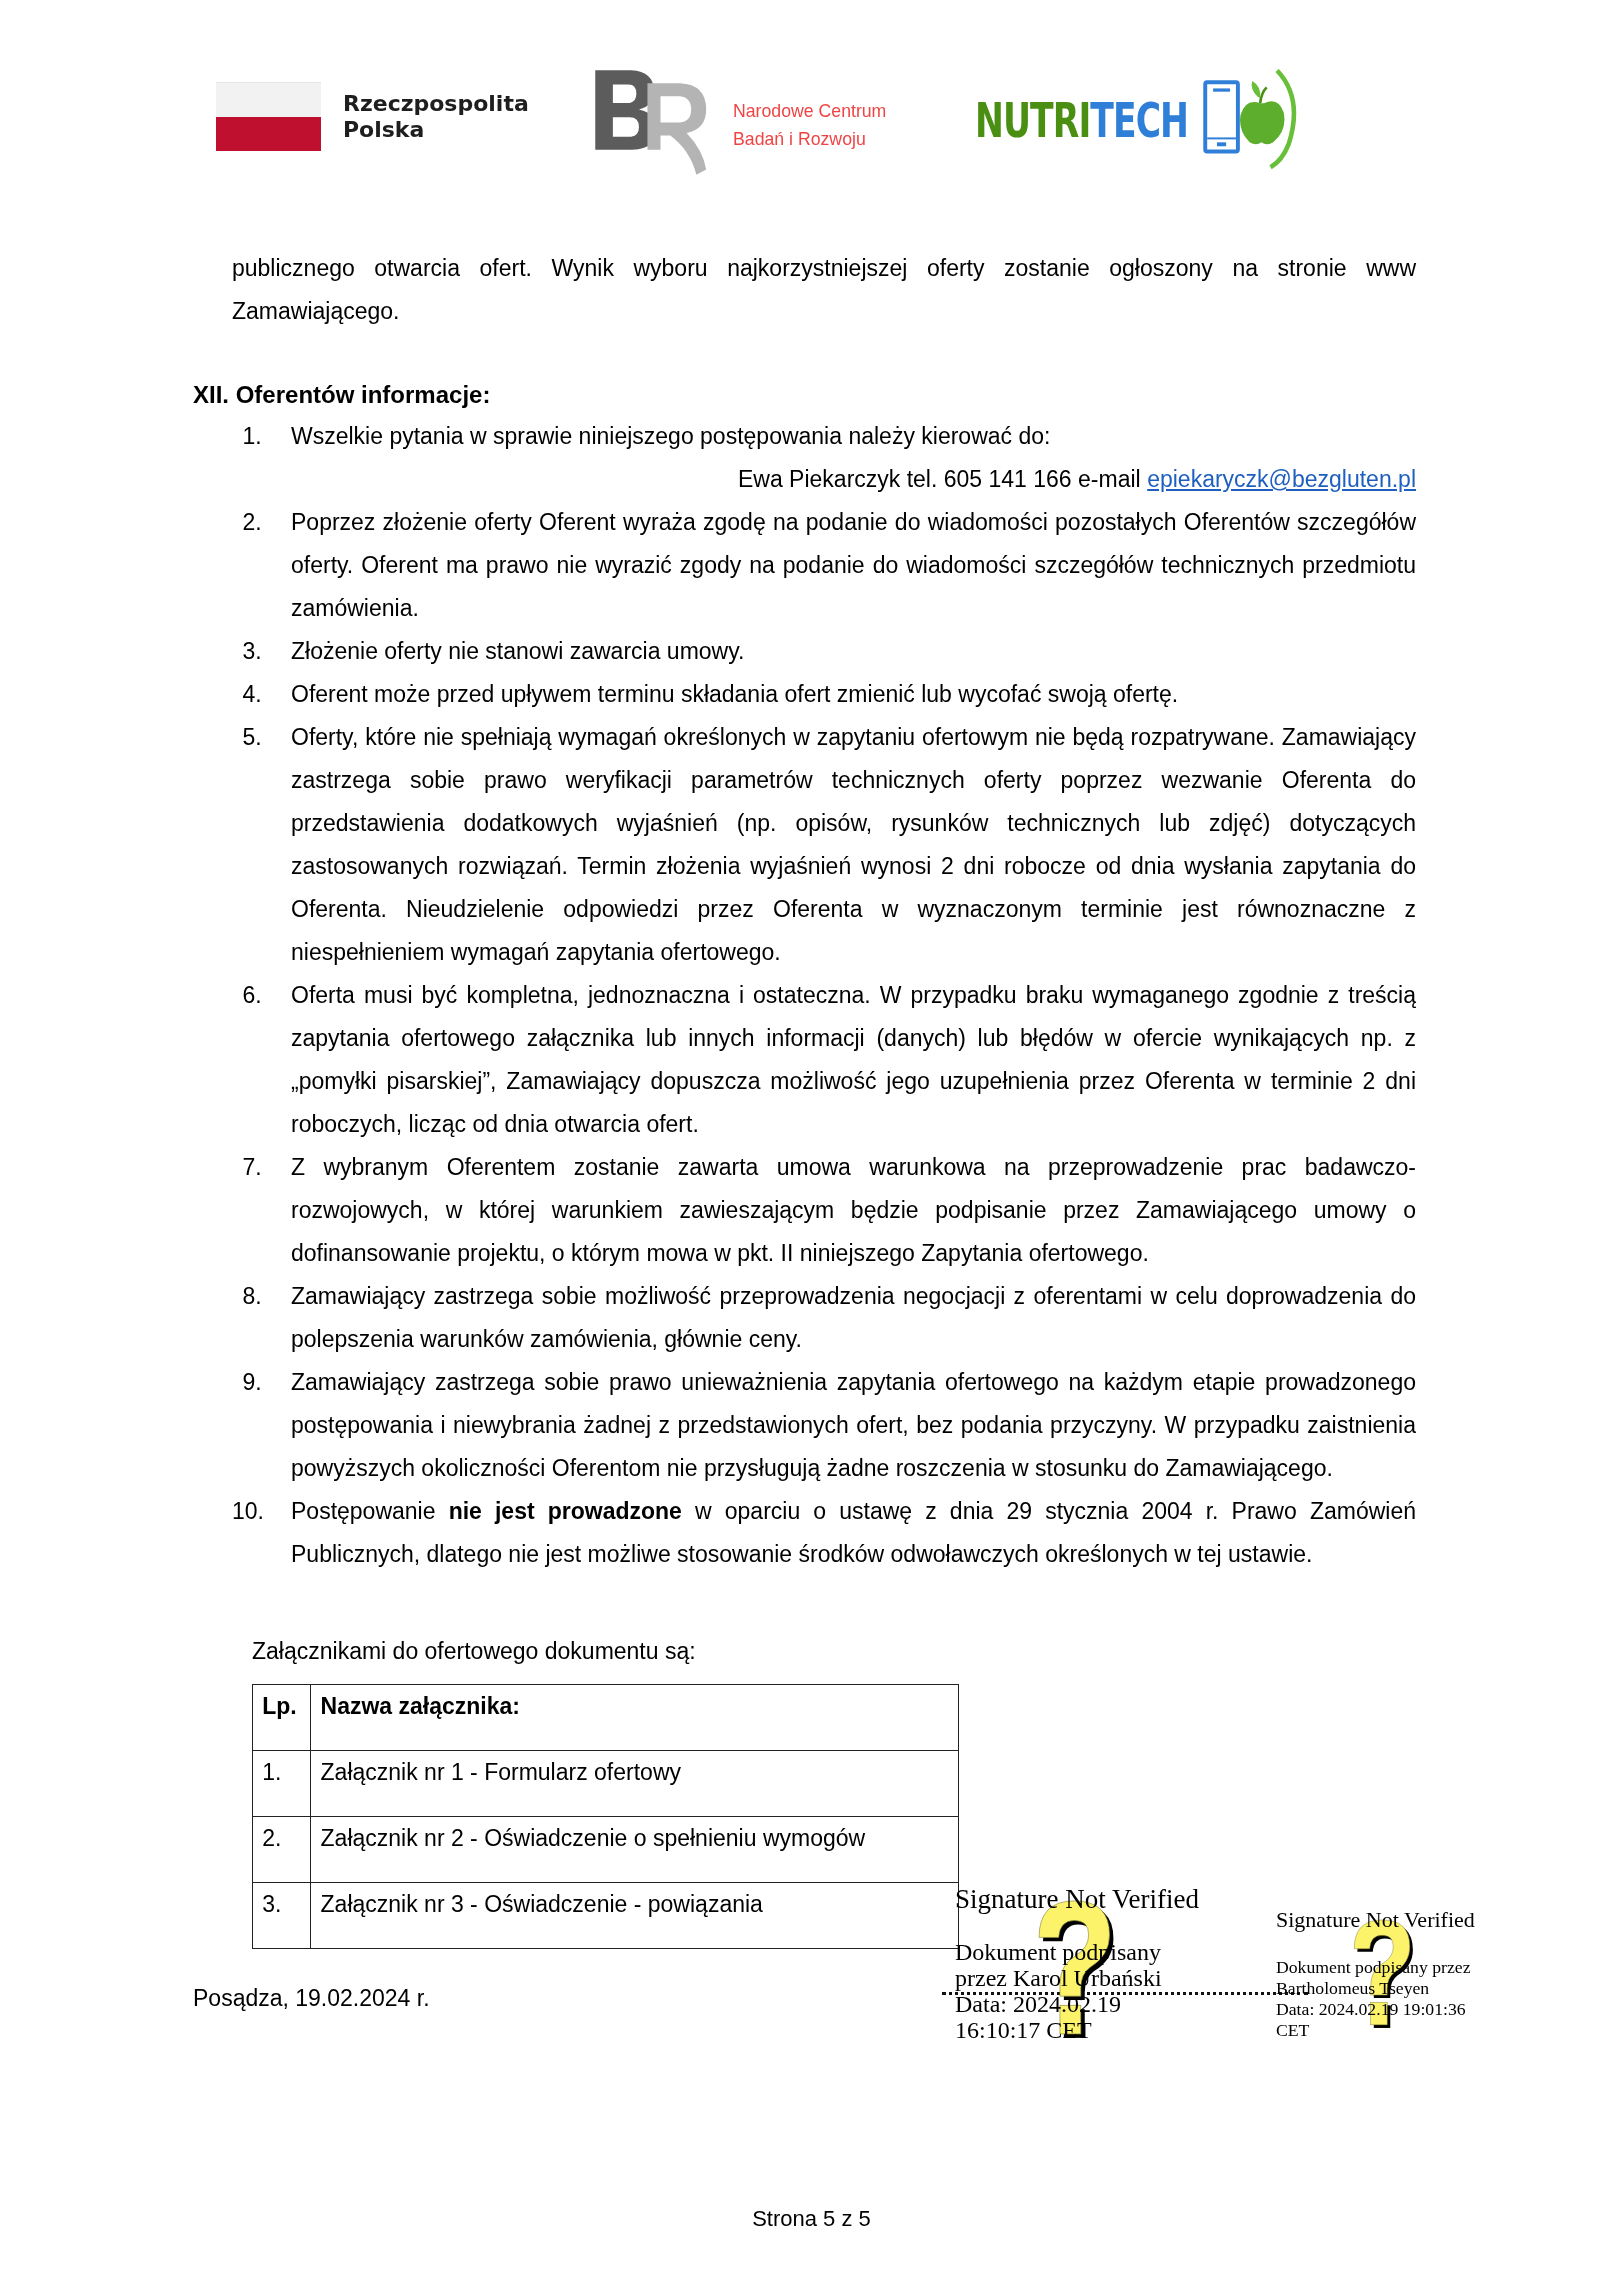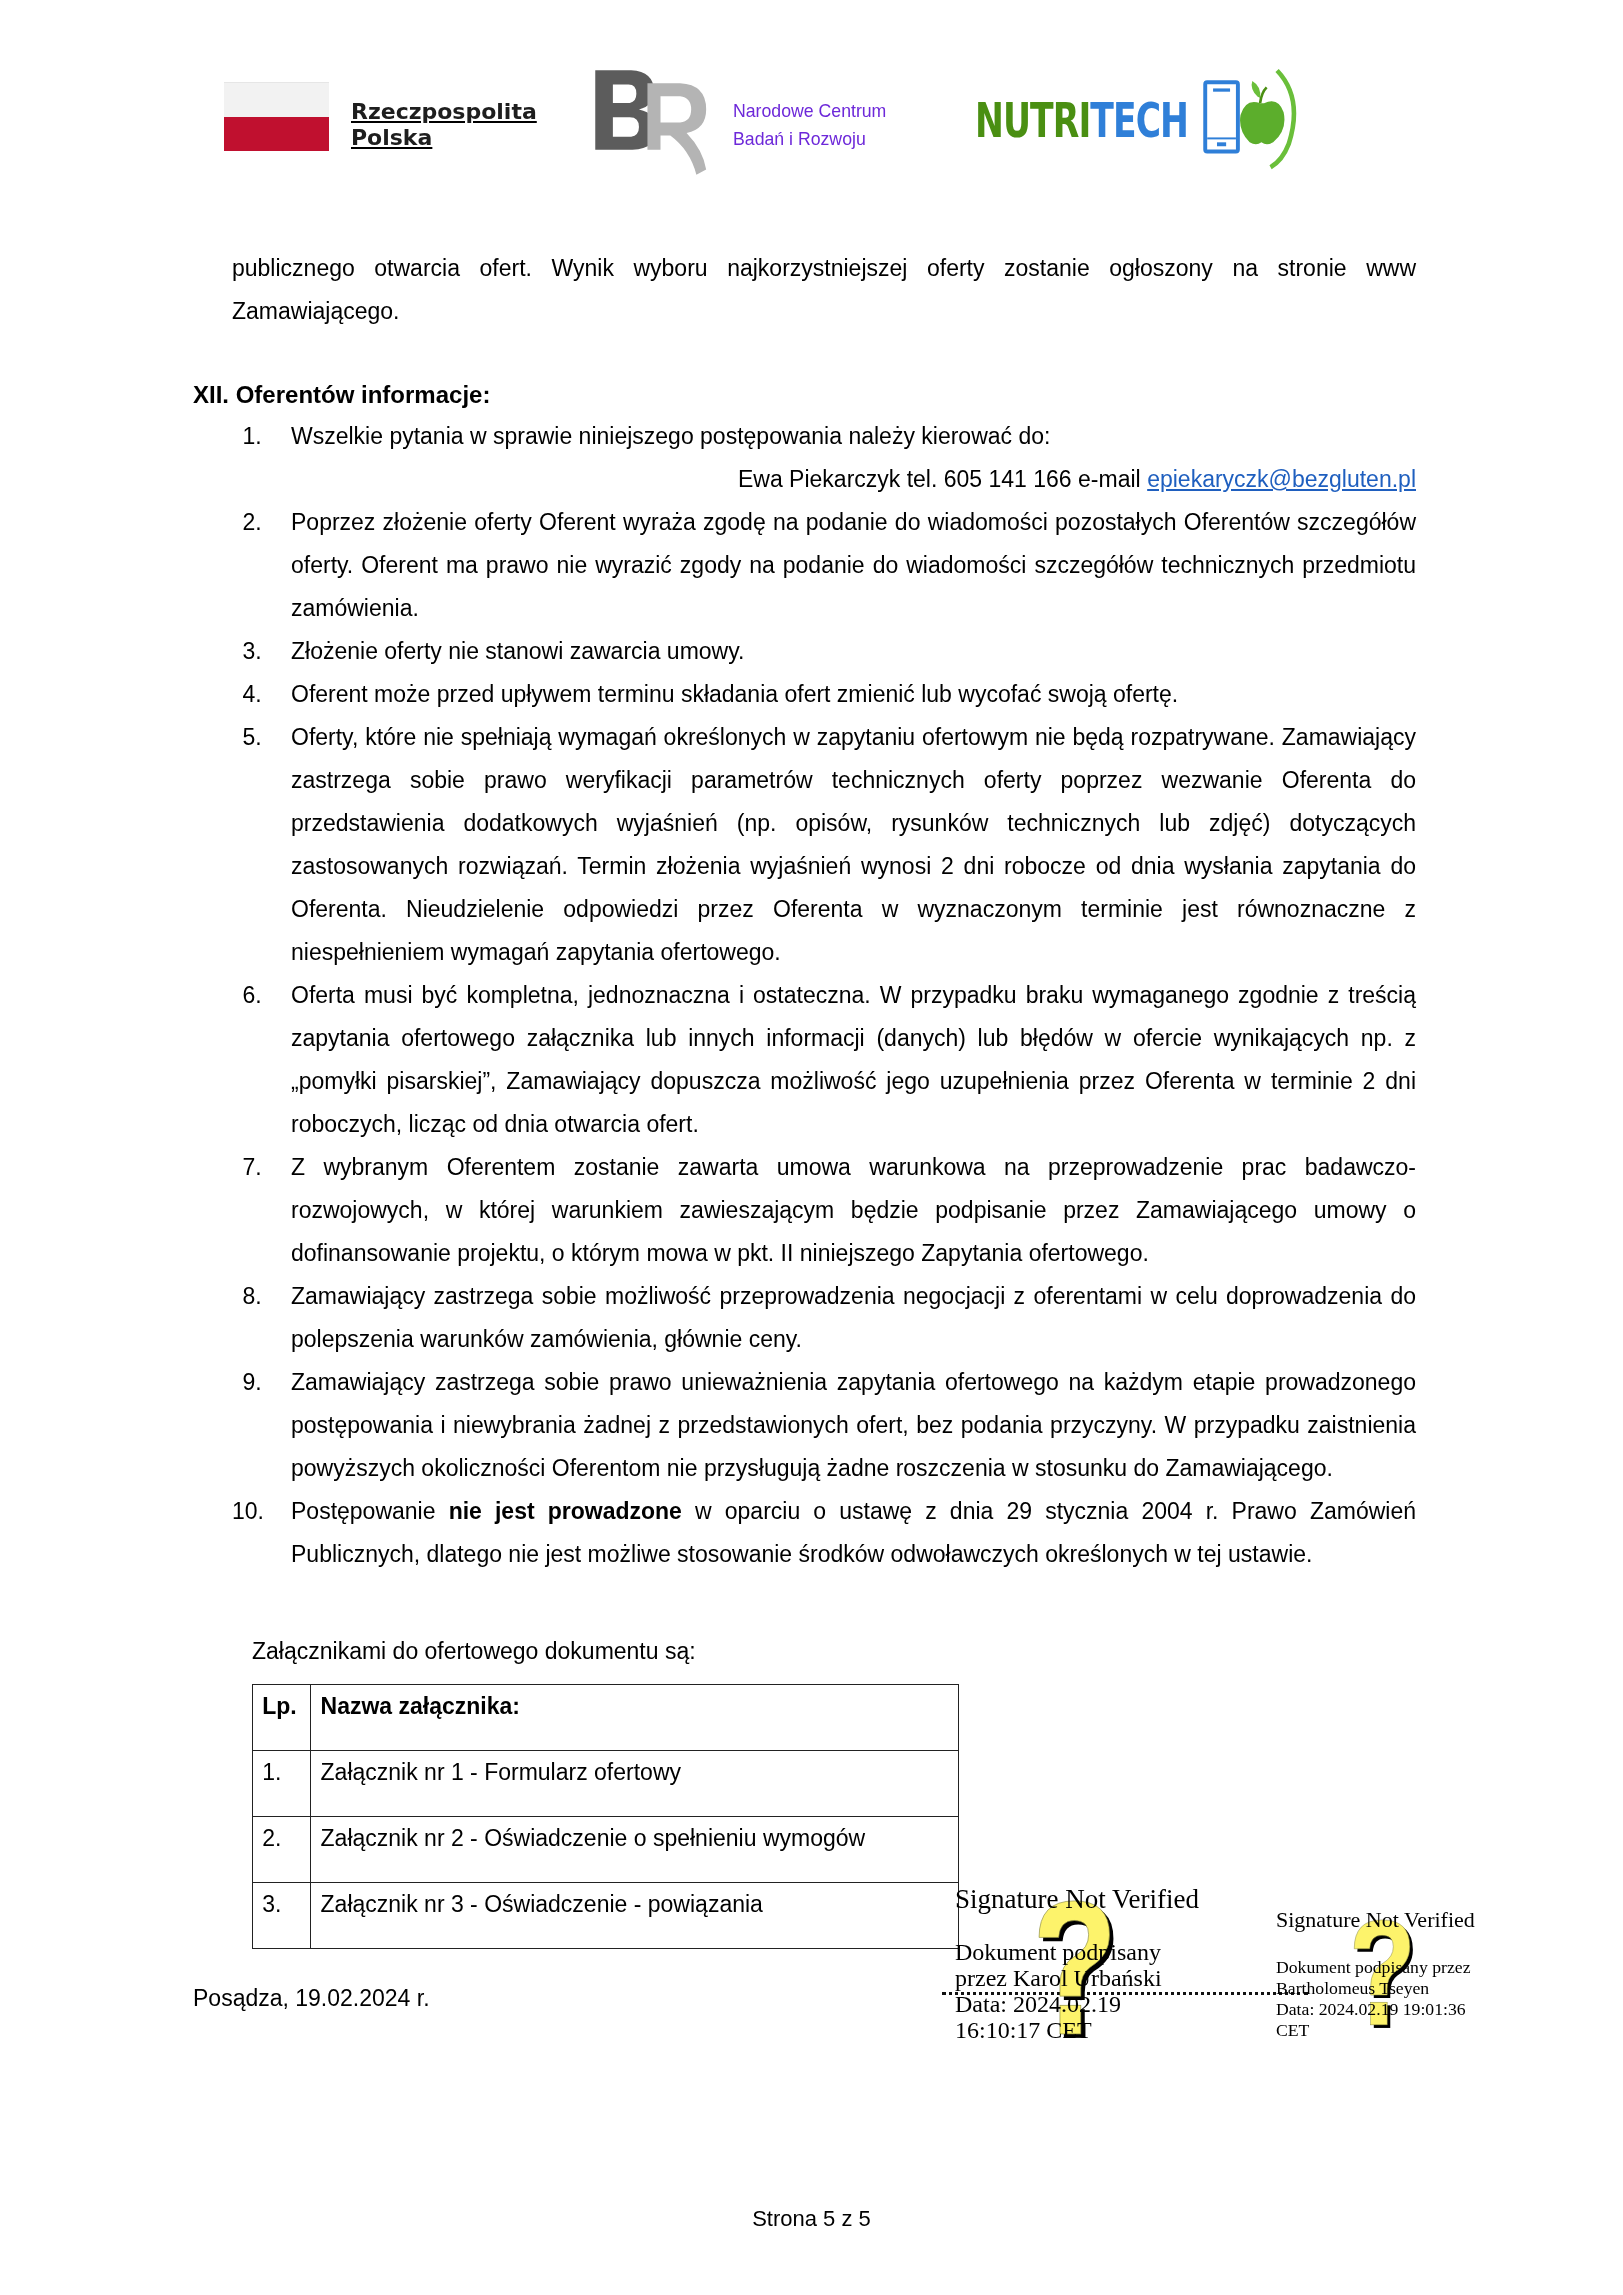--- a/index.html
+++ b/index.html
@@ -8,7 +8,7 @@
     font-family: "Liberation Sans", sans-serif; color: #000;
   }
   
-  .logo-rp { position: absolute; left: 224px; top: 82px; display: flex; align-items: flex-end; text-decoration: underline; }
+  .logo-rp { position: absolute; left: 216px; top: 82px; display: flex; align-items: center; }
   .flag { width: 105px; height: 69px; display: flex; flex-direction: column; }
   .flag .w { flex: 1; background: #f2f2f2; border-top: 1.3px solid #e6e6e6; }
   .flag .r { flex: 1; background: #c0102f; }

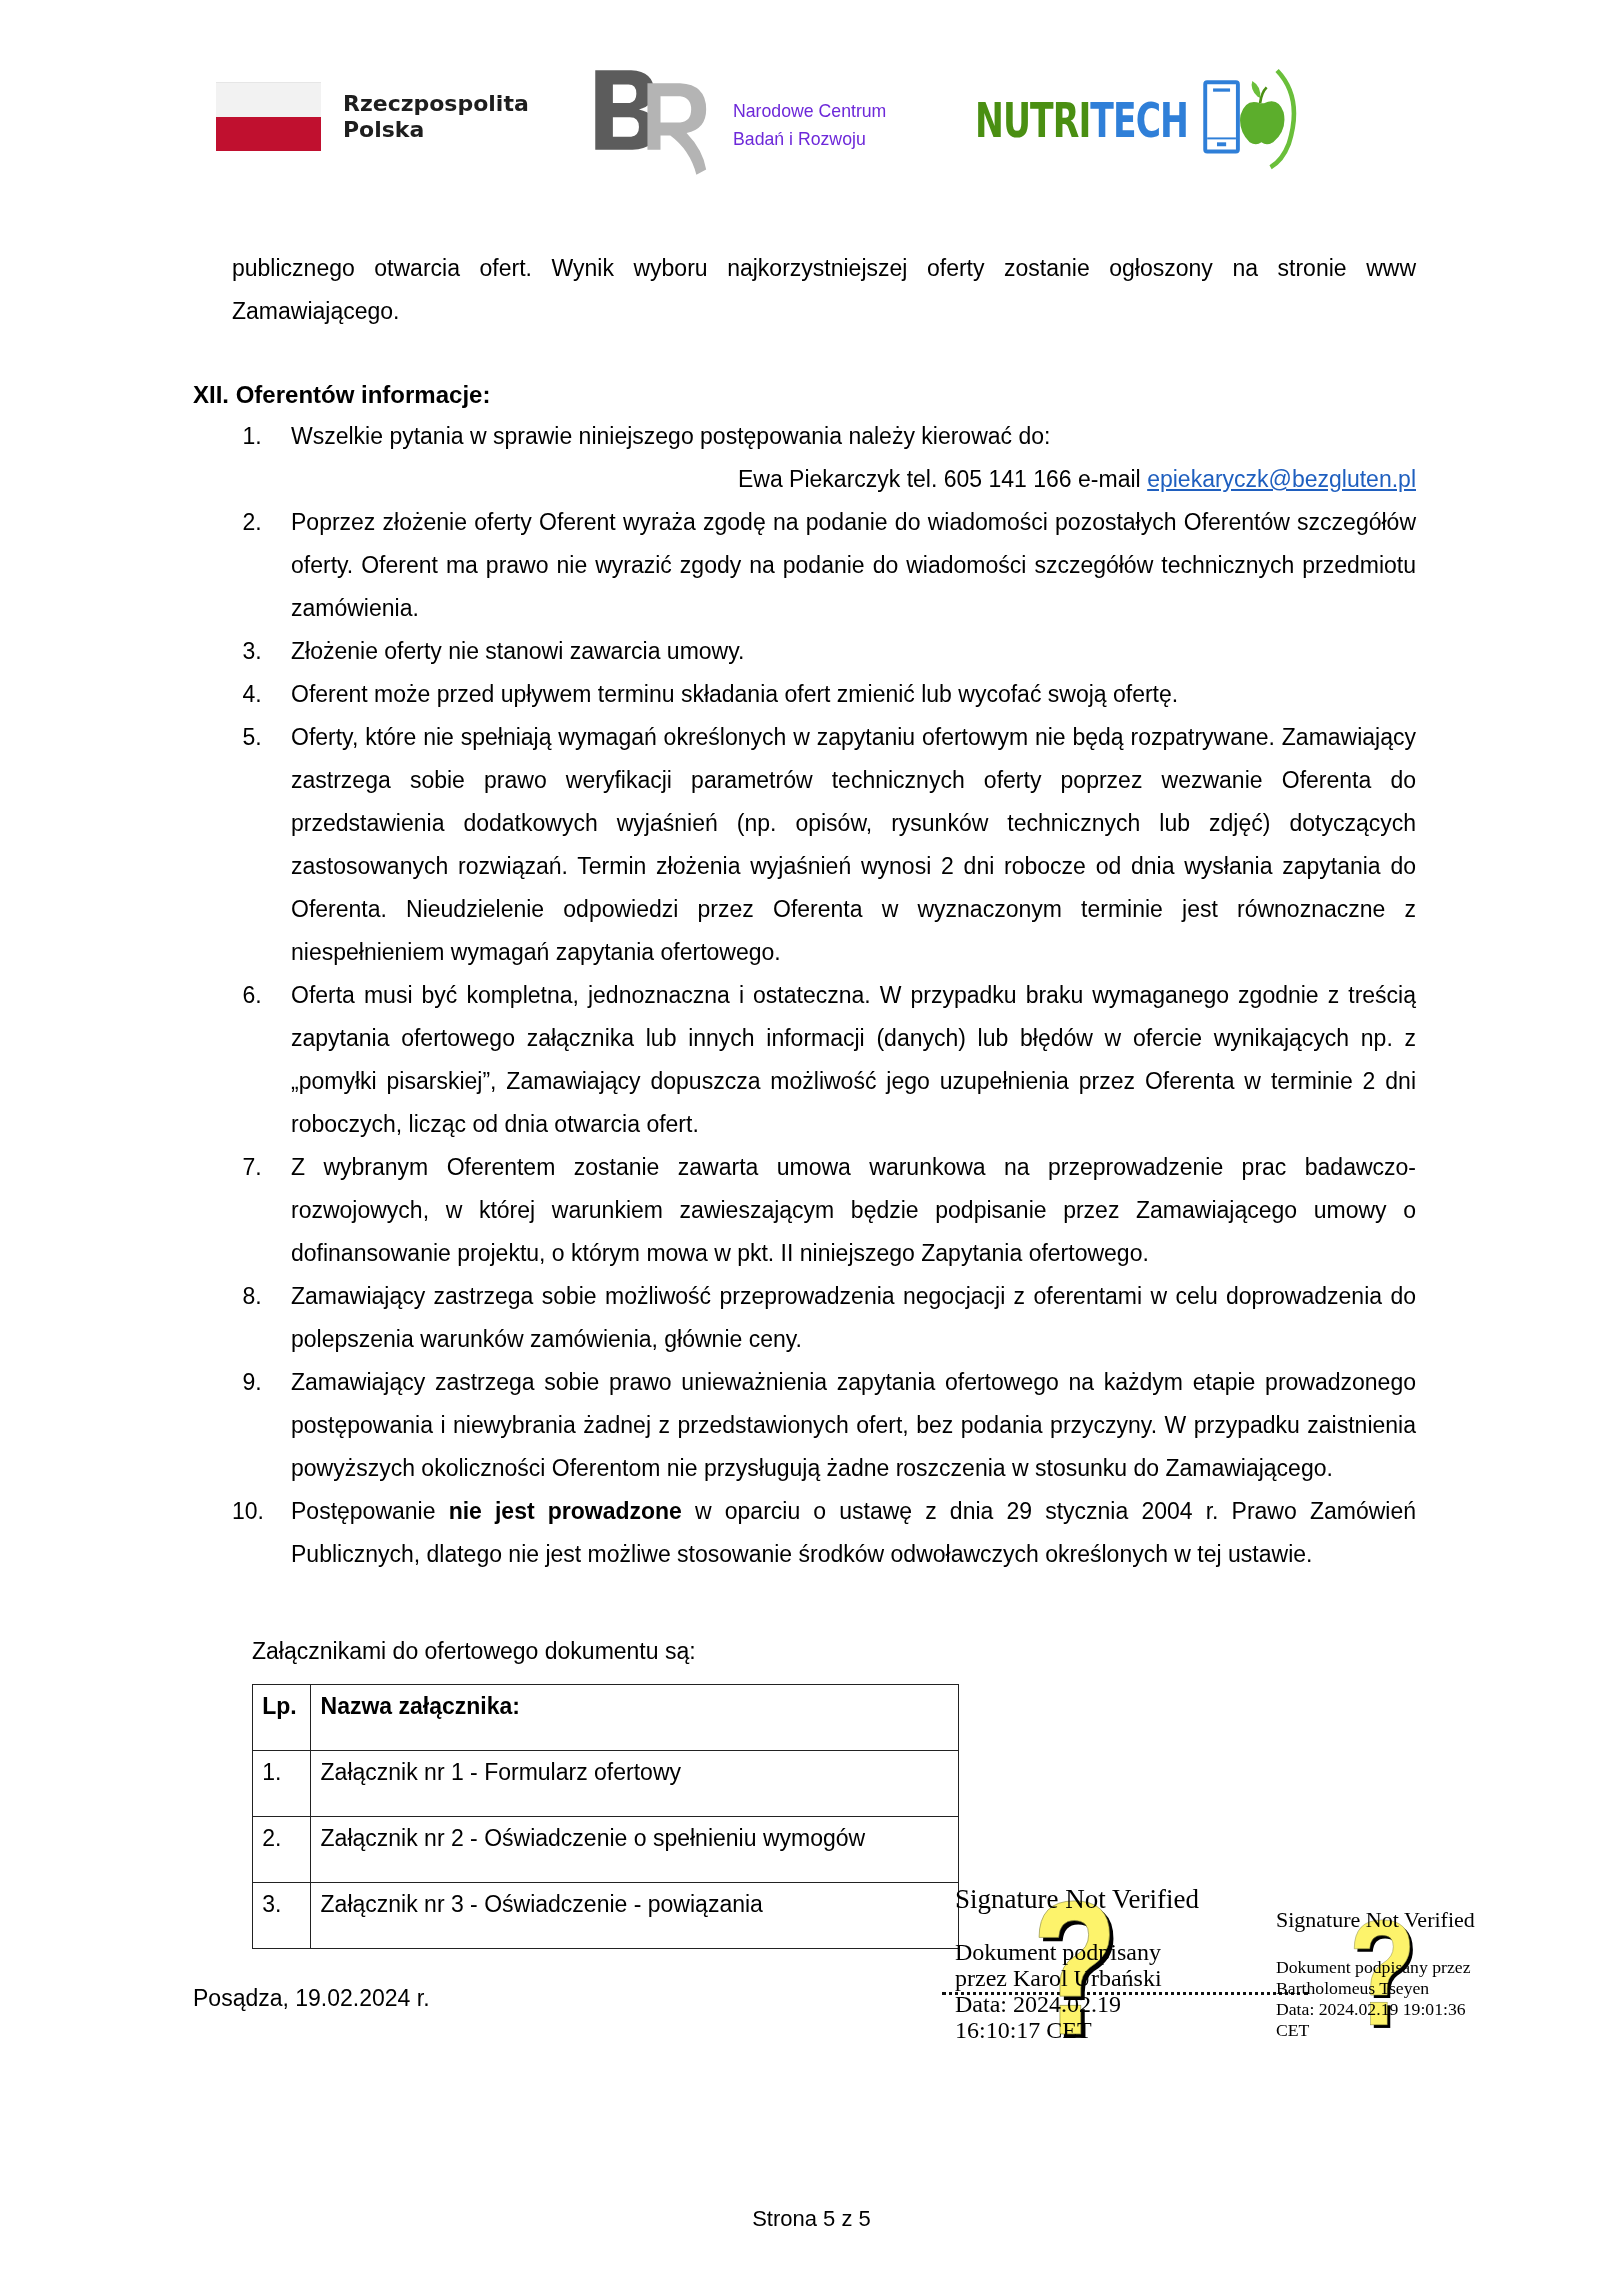--- a/index.html
+++ b/index.html
@@ -17,7 +17,7 @@
 
   .logo-ncbr { position: absolute; left: 592px; top: 65px; width: 321px; height: 111px; }
   .ncbr-text { position: absolute; left: 141px; top: 33px; font-family: "Liberation Sans", sans-serif;
-               font-size: 17.7px; line-height: 27.5px; color: #6d28d9; }
+               font-size: 17.7px; line-height: 27.5px; color: #ef4444; }
 
   .logo-nutri { position: absolute; left: 968px; top: 65px; width: 347px; height: 105px; }
   .nutri-word { position: absolute; left: 6.5px; top: 29px; font-family: "DejaVu Sans", sans-serif;

